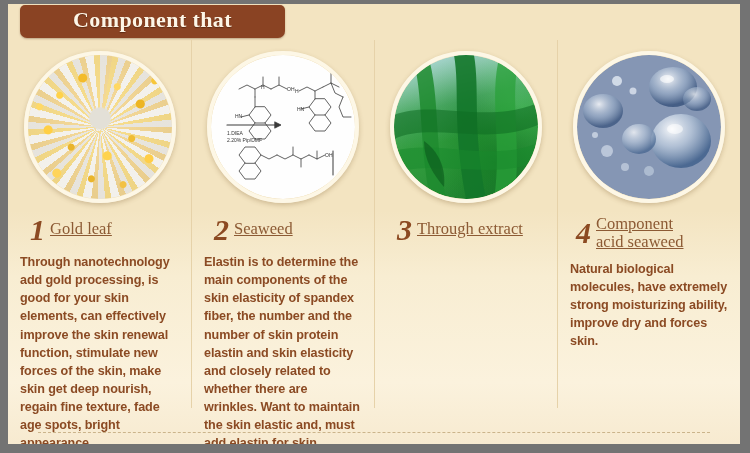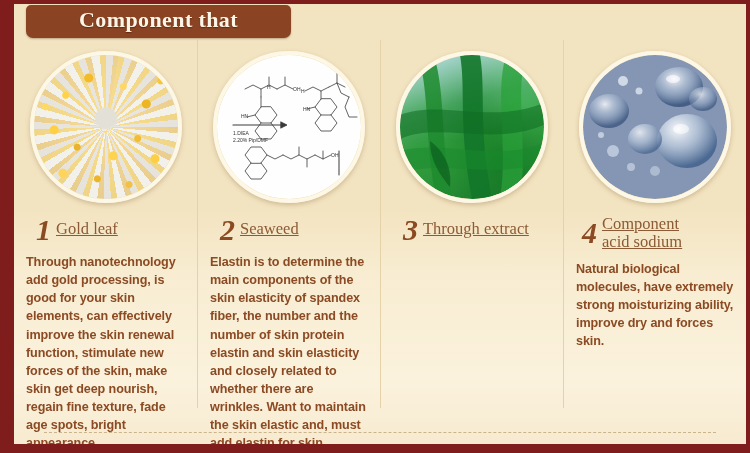--- a/index.html
+++ b/index.html
@@ -20,8 +20,8 @@
     width: 750px;
     height: 453px;
     box-sizing: border-box;
-    background: #7f1d1d;
-    padding: 4px 9px 9px 14px;
+    background: #737373;
+    padding: 4px 9px 9px 8px;
   }
   #canvas {
     position: relative;

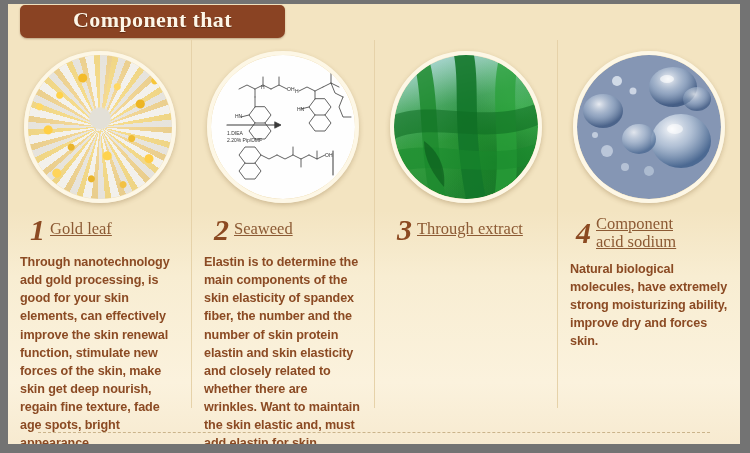--- a/index.html
+++ b/index.html
@@ -363,7 +363,7 @@
           <span class="head-num">4</span>
           <span class="head-title">
             <span>Component</span><br>
-            <span>acid sodium</span>
+            <span>acid seaweed</span>
           </span>
         </div>
         <div class="body-text">Natural biological molecules, have extremely strong moisturizing ability, improve dry and forces skin.</div>

